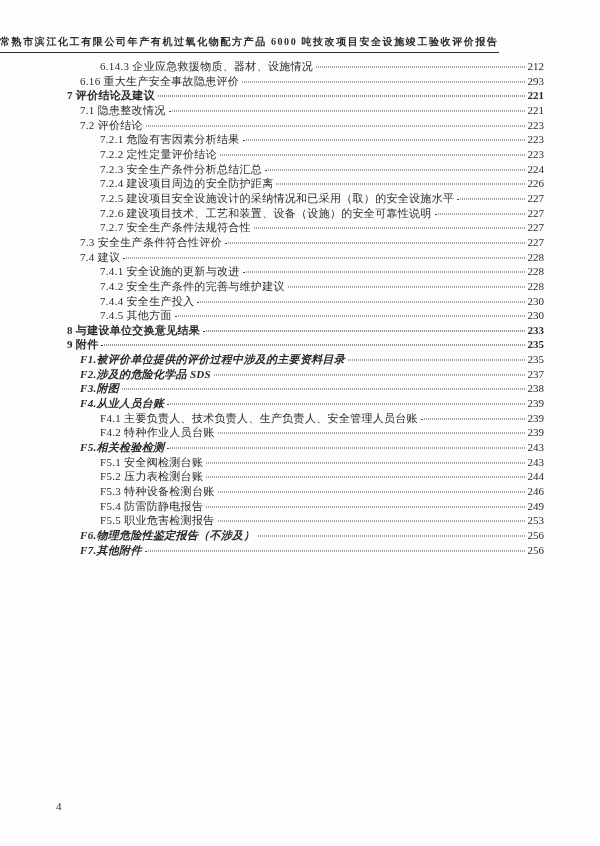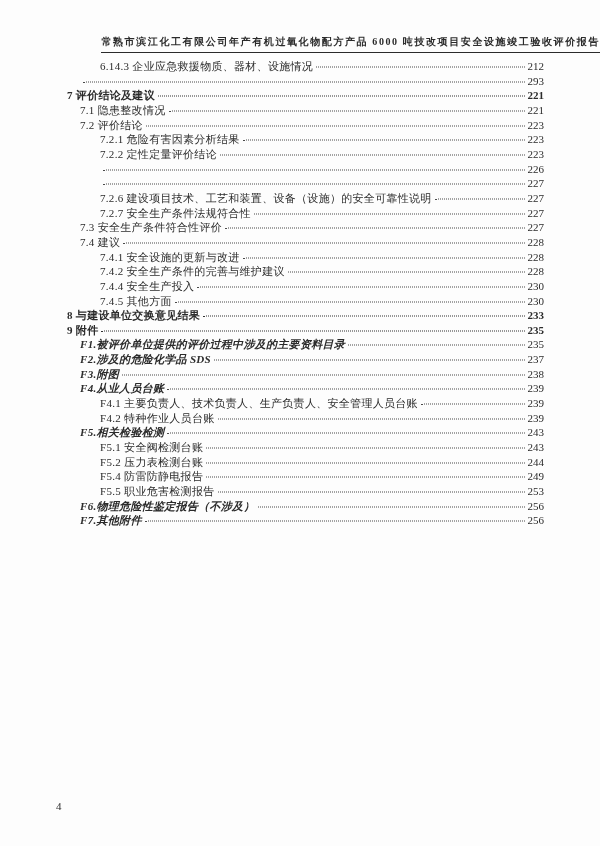--- a/index.html
+++ b/index.html
@@ -24,7 +24,7 @@
     top: 31px;
     left: 0;
     right: 0;
-    text-align: right;
+    text-align: left;
   }
   .doc-header-title {
     display: inline-block;

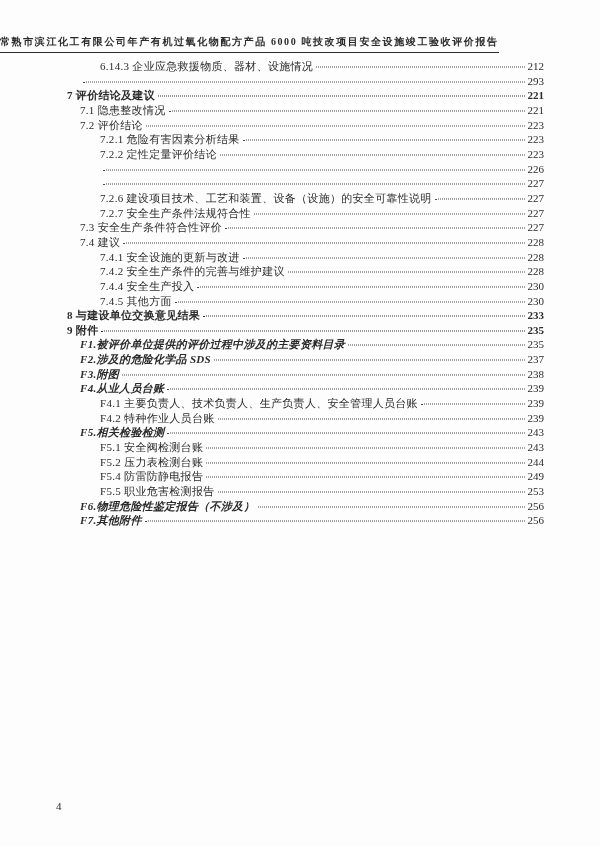--- a/index.html
+++ b/index.html
@@ -97,6 +97,7 @@
 
 
   <div class="toc-row lvl-2 style-normal">
+    <span class="toc-label">6.16 重大生产安全事故隐患评价</span>
     <span class="toc-leader"></span>
     <span class="toc-page">293</span>
   </div>

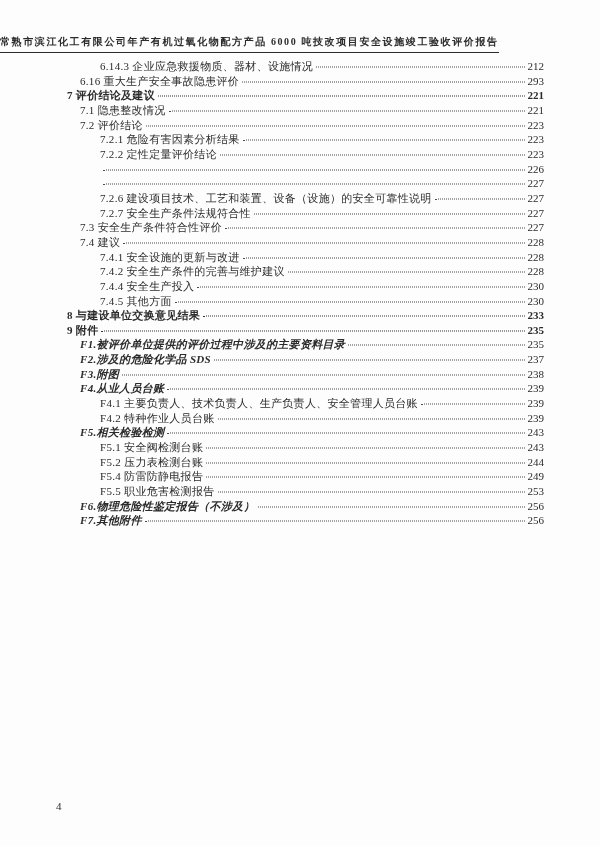--- a/index.html
+++ b/index.html
@@ -132,6 +132,11 @@
     <span class="toc-page">223</span>
   </div>
 
+  <div class="toc-row lvl-3 style-normal">
+    <span class="toc-label">7.2.3 安全生产条件分析总结汇总</span>
+    <span class="toc-leader"></span>
+    <span class="toc-page">224</span>
+  </div>
 
   <div class="toc-row lvl-3 style-normal">
     <span class="toc-leader"></span>

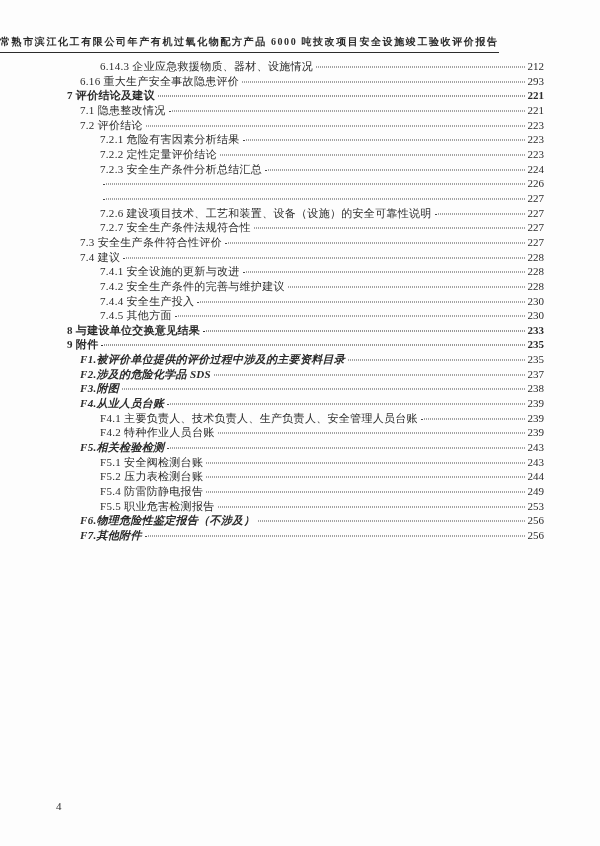--- a/index.html
+++ b/index.html
@@ -139,6 +139,7 @@
   </div>
 
   <div class="toc-row lvl-3 style-normal">
+    <span class="toc-label">7.2.4 建设项目周边的安全防护距离</span>
     <span class="toc-leader"></span>
     <span class="toc-page">226</span>
   </div>

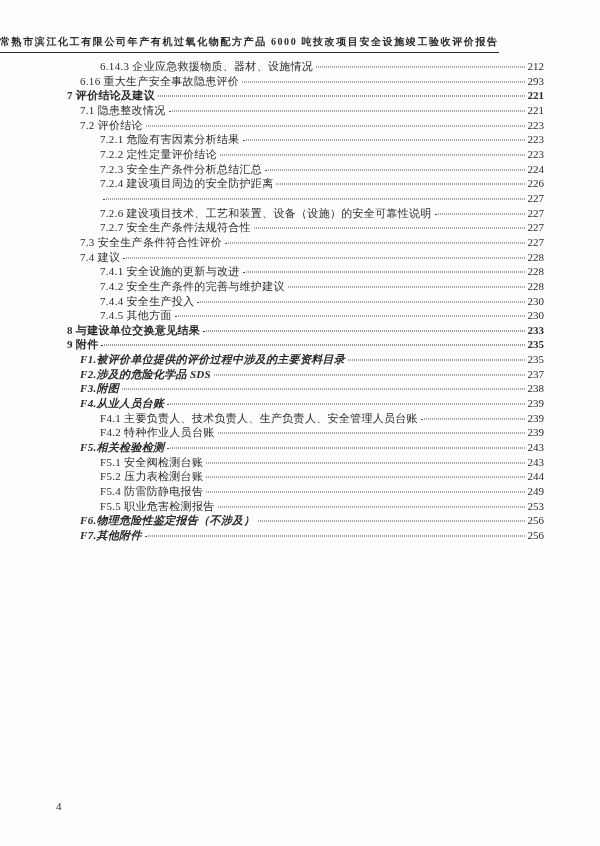--- a/index.html
+++ b/index.html
@@ -145,6 +145,7 @@
   </div>
 
   <div class="toc-row lvl-3 style-normal">
+    <span class="toc-label">7.2.5 建设项目安全设施设计的采纳情况和已采用（取）的安全设施水平</span>
     <span class="toc-leader"></span>
     <span class="toc-page">227</span>
   </div>

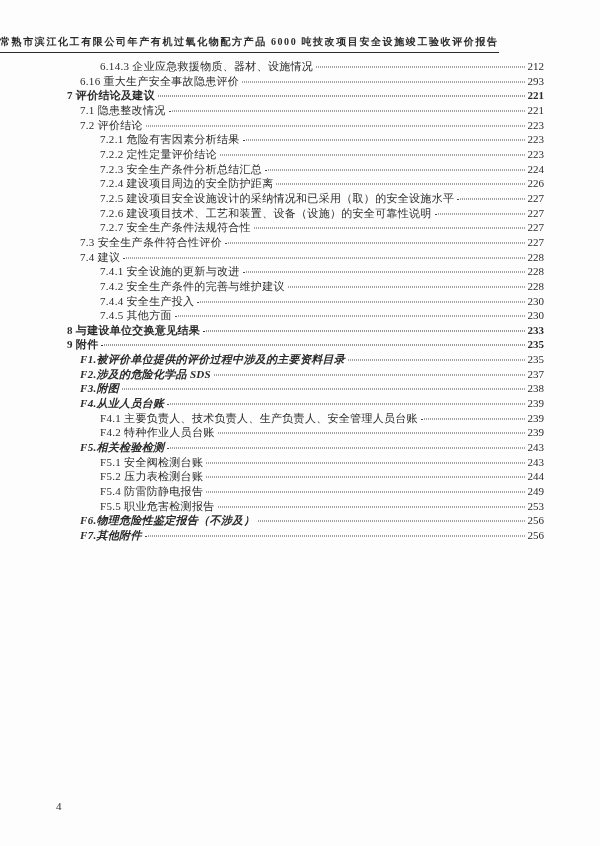--- a/index.html
+++ b/index.html
@@ -265,6 +265,11 @@
     <span class="toc-page">244</span>
   </div>
 
+  <div class="toc-row lvl-3 style-normal">
+    <span class="toc-label">F5.3 特种设备检测台账</span>
+    <span class="toc-leader"></span>
+    <span class="toc-page">246</span>
+  </div>
 
   <div class="toc-row lvl-3 style-normal">
     <span class="toc-label">F5.4 防雷防静电报告</span>

